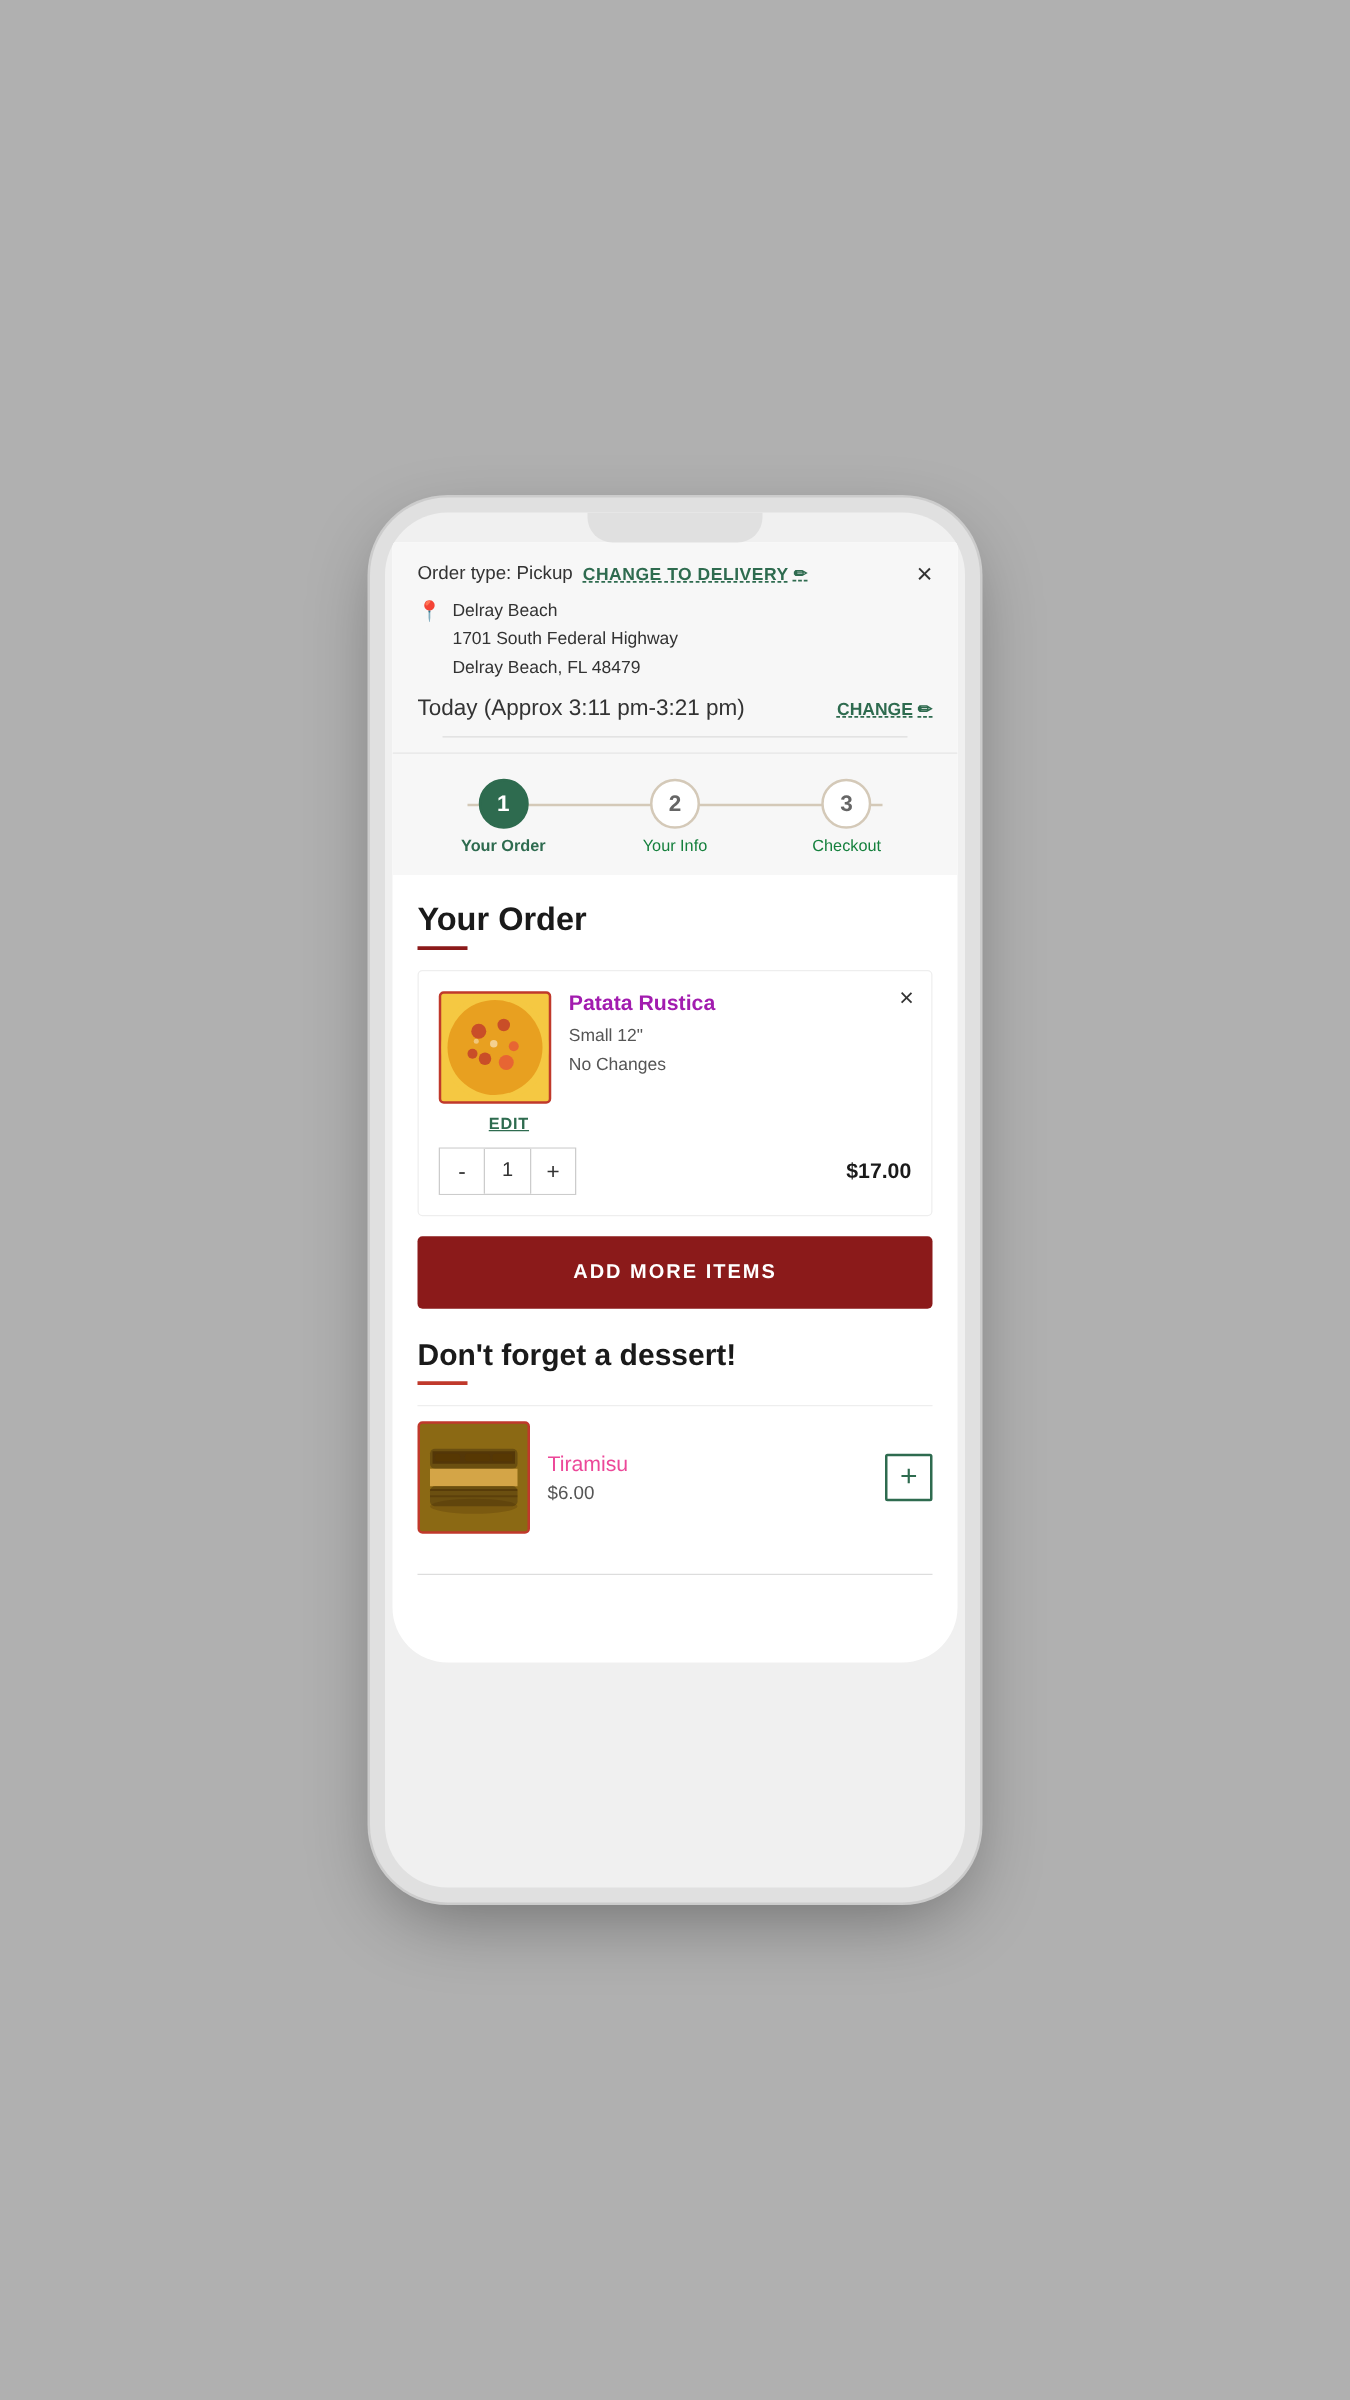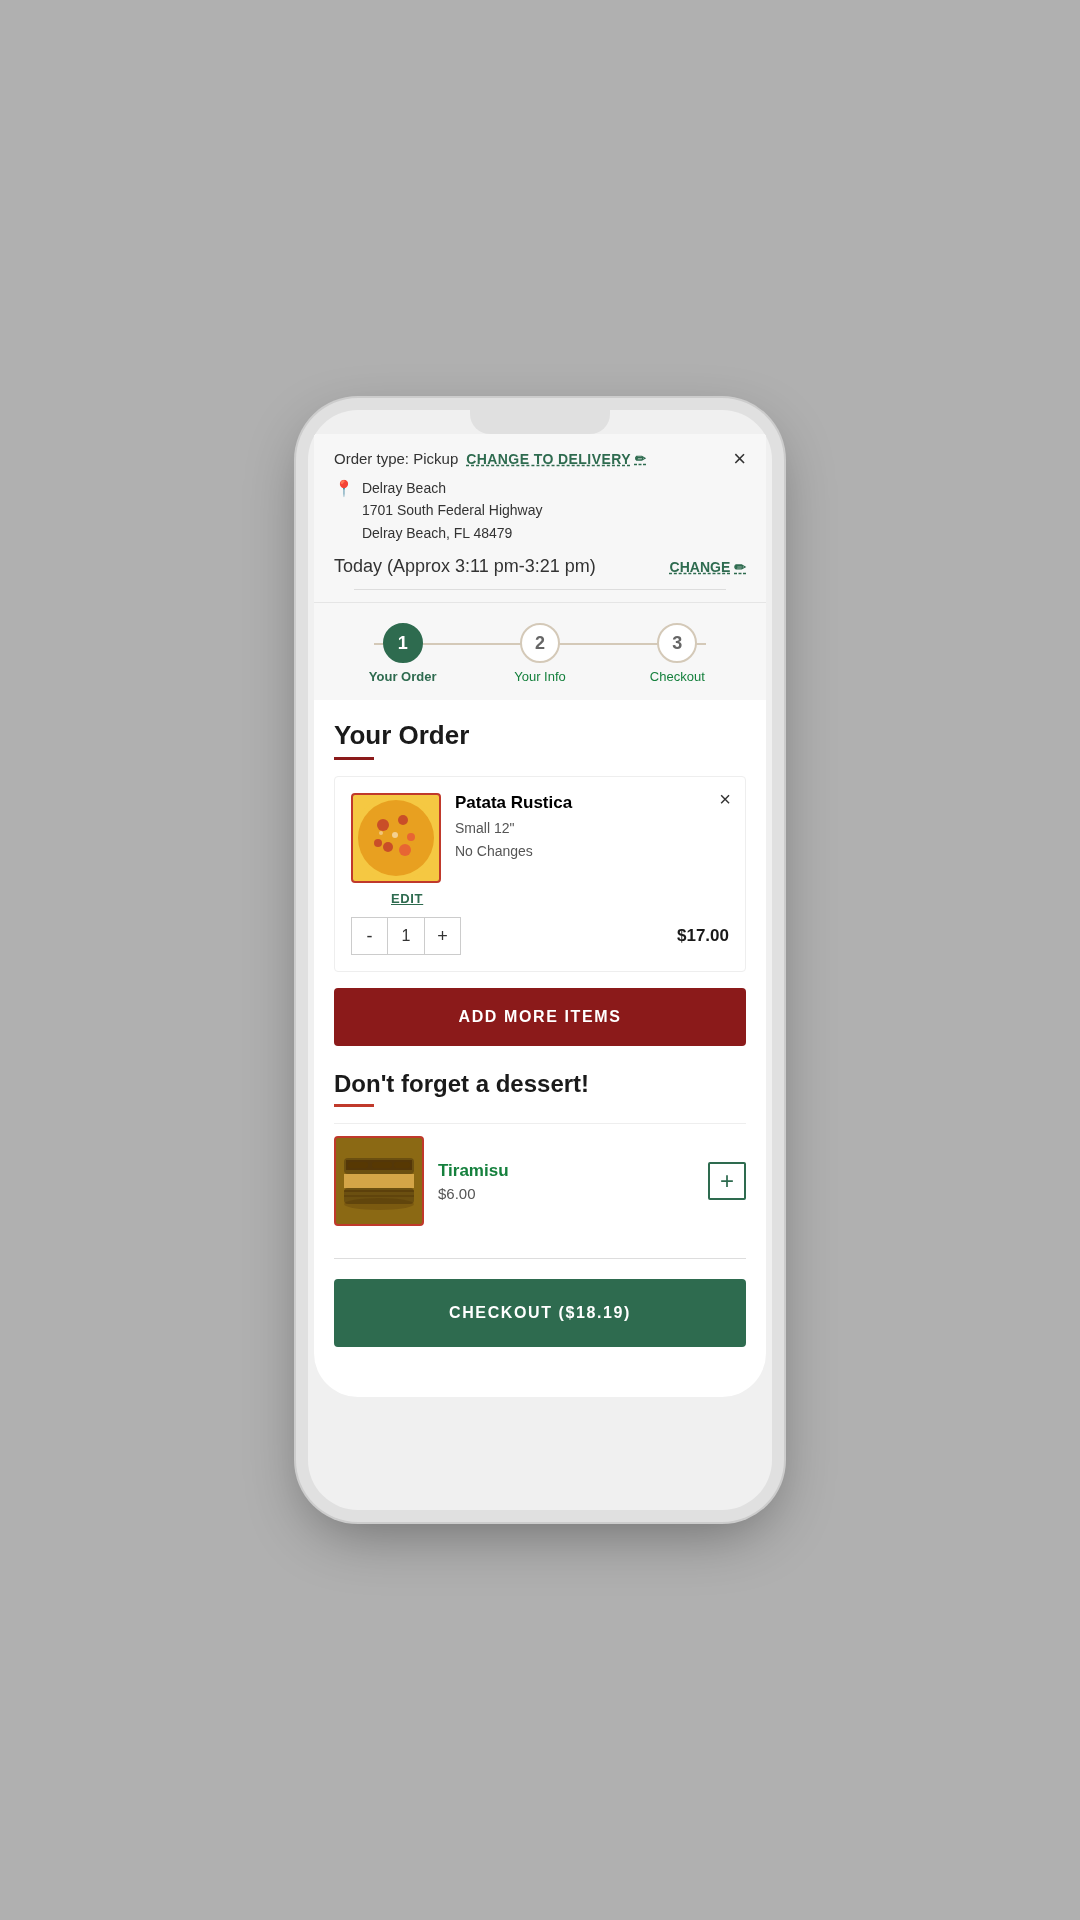--- a/index.html
+++ b/index.html
@@ -266,7 +266,7 @@
     .item-name {
       font-size: 17px;
       font-weight: 700;
-      color: #000000;
+      color: #a21caf;
       margin-bottom: 4px;
     }
 

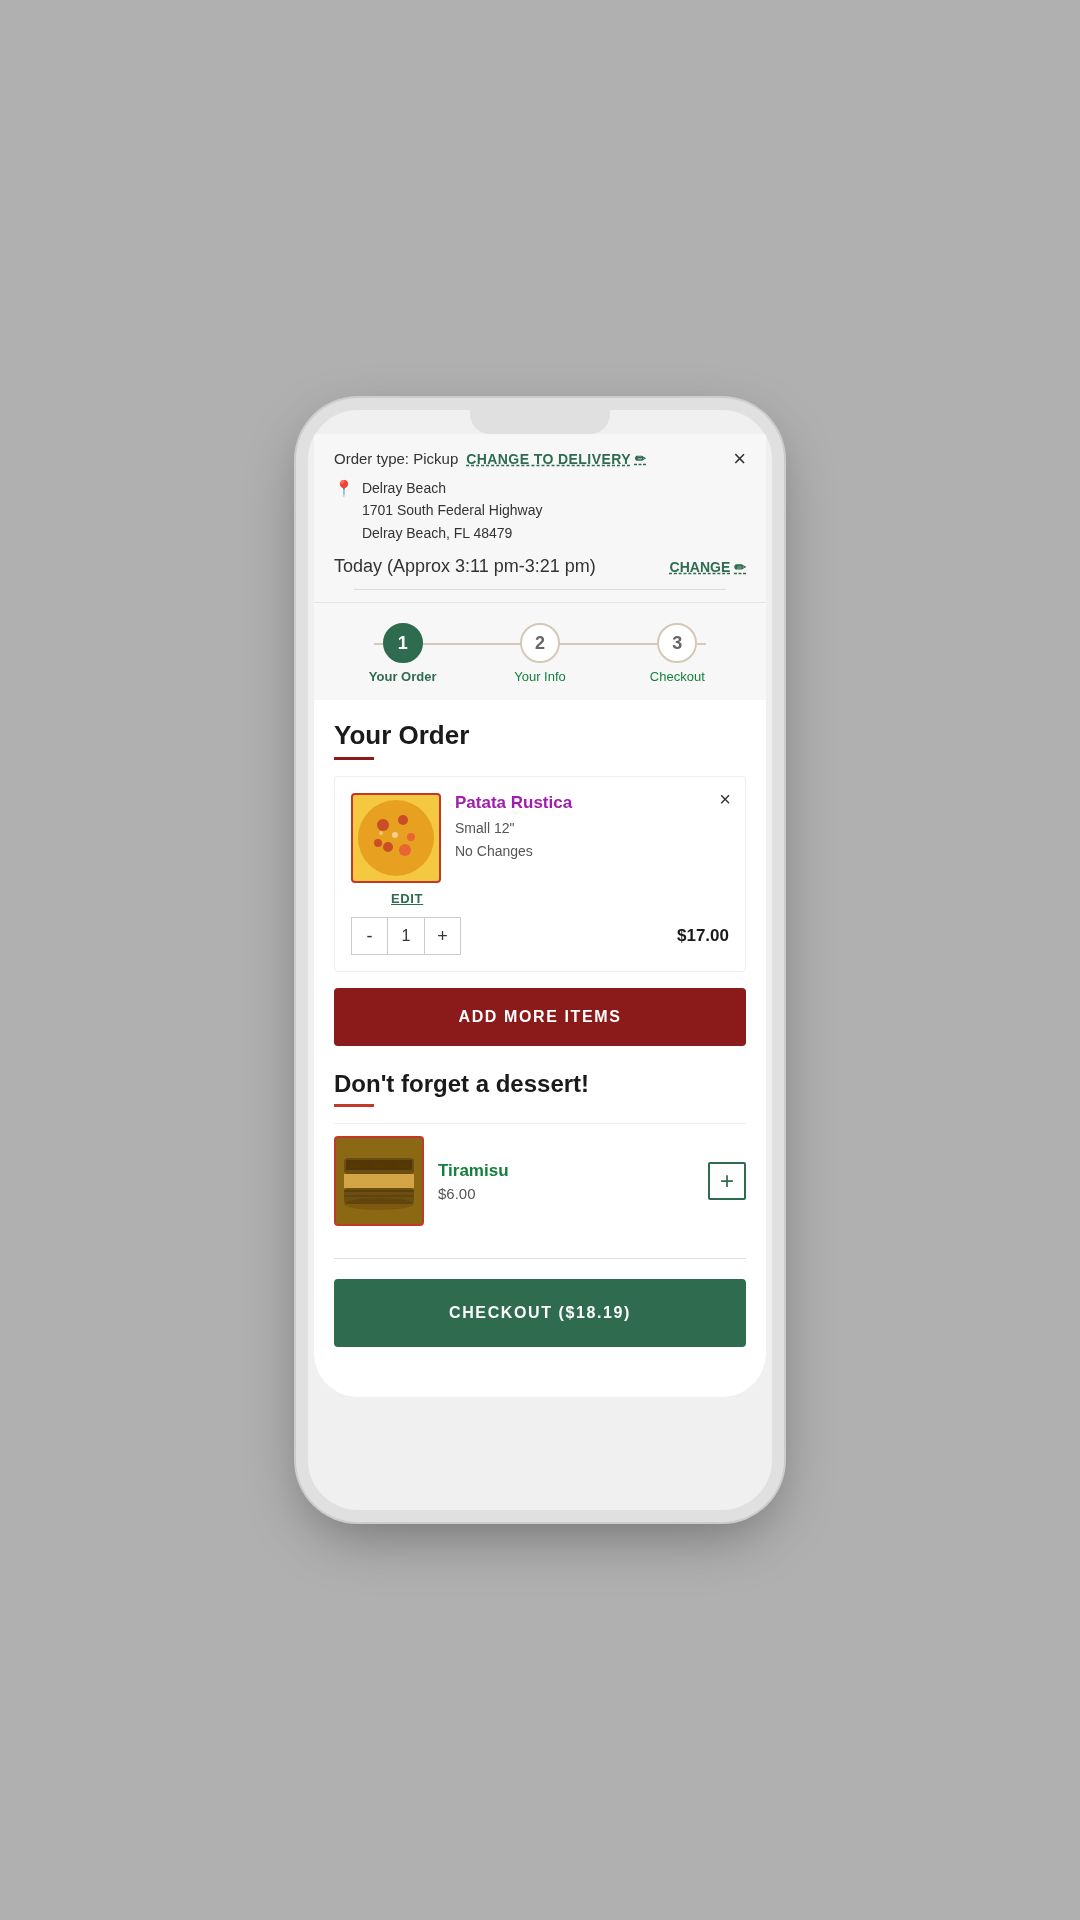--- a/index.html
+++ b/index.html
@@ -410,8 +410,8 @@
 
     .dessert-name {
       font-size: 17px;
-      font-weight: 700;
-      color: #15803d;
+      font-weight: 400;
+      color: #ec4899;
       margin-bottom: 4px;
     }
 

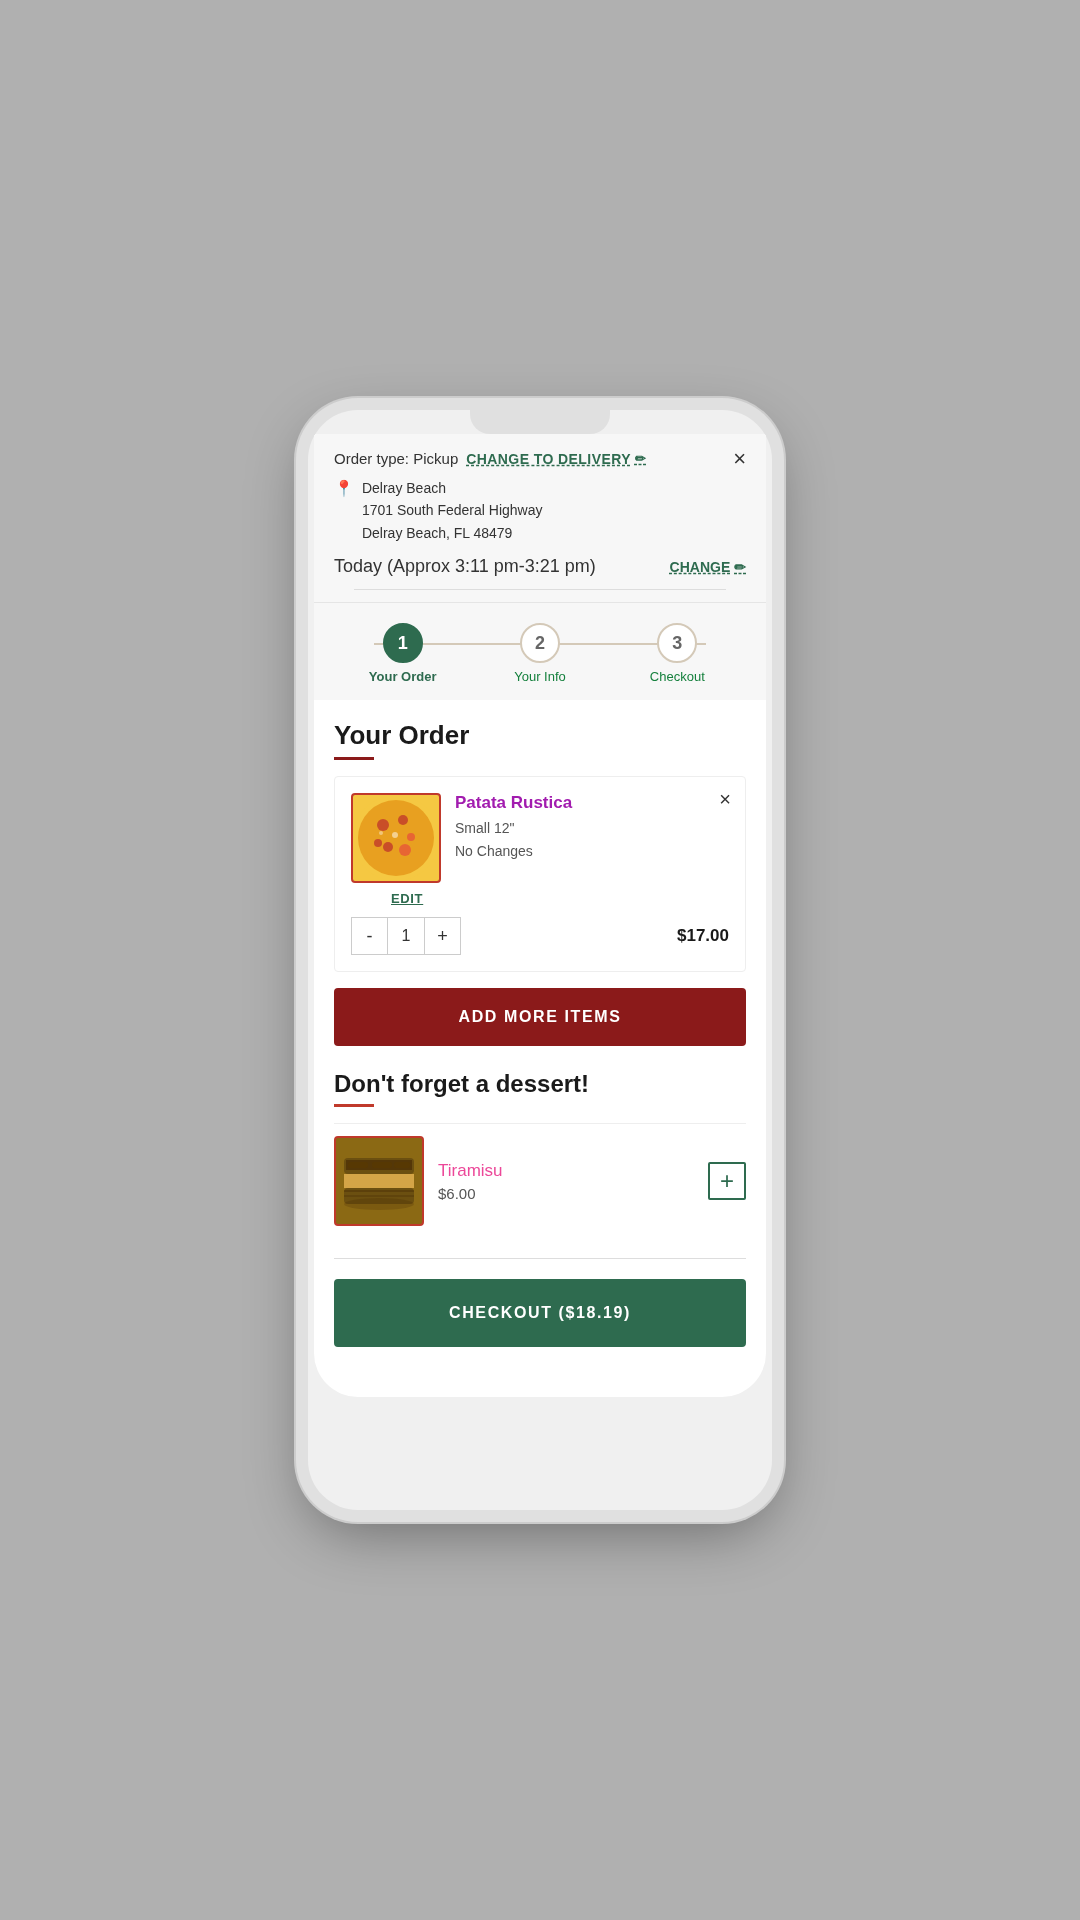--- a/index.html
+++ b/index.html
@@ -608,7 +608,6 @@
       <div class="bottom-divider"></div>
 
       
-      <button class="checkout-btn">CHECKOUT ($18.19)</button>
 
     </div>
   </div>

